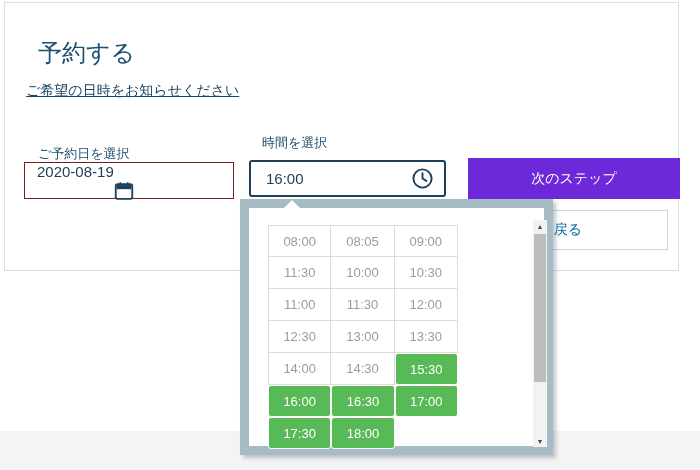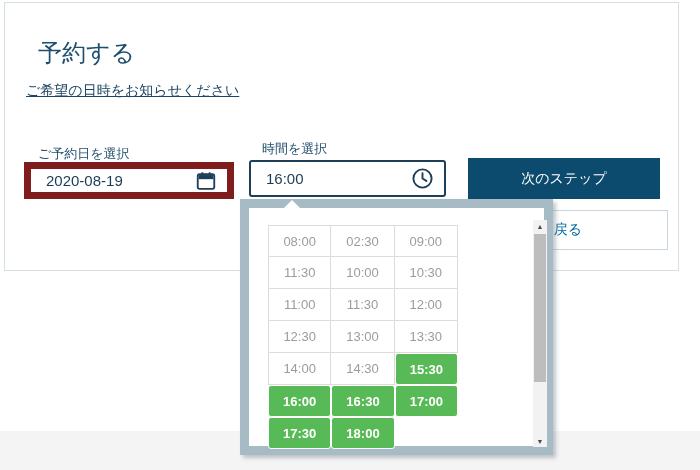--- a/index.html
+++ b/index.html
@@ -18,7 +18,7 @@
   .subtitle{position:absolute;left:21px;top:79px;font-size:14px;color:#1e4664;text-decoration:underline;}
   .field-label{position:absolute;font-size:13px;color:#23506d;}
   .date-label{left:33px;top:142px;}
-  .time-label{left:257px;top:131px;margin-top:6px;}
+  .time-label{left:257px;top:131px;}
   .input-box{
     position:absolute;background:#fff;box-sizing:border-box;
     display:flex;align-items:center;

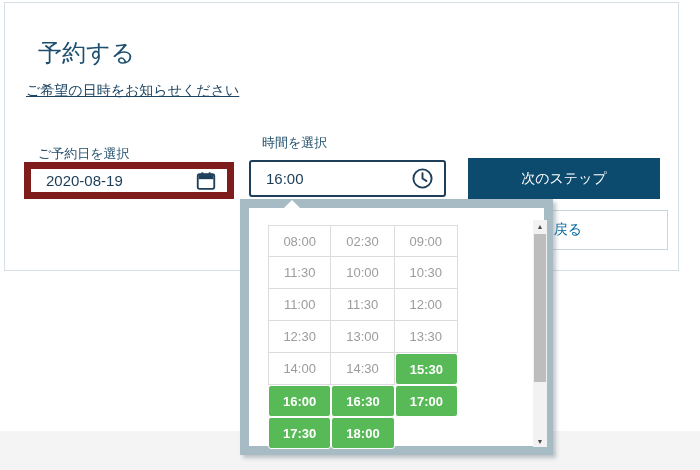--- a/index.html
+++ b/index.html
@@ -23,7 +23,7 @@
     position:absolute;background:#fff;box-sizing:border-box;
     display:flex;align-items:center;
   }
-  .date-box{left:19px;top:159px;width:210px;height:37px;border:7px solid #7f1d1d;}
+  .date-box{left:19px;top:159px;width:210px;height:37px;border:1px solid #7f1d1d;flex-direction:column;}
   .time-box{left:244px;top:157px;width:197px;height:37px;border:2px solid #1d3f5a;border-radius:3px;}
   .input-box input{
     border:none;outline:none;flex:1;min-width:0;height:100%;

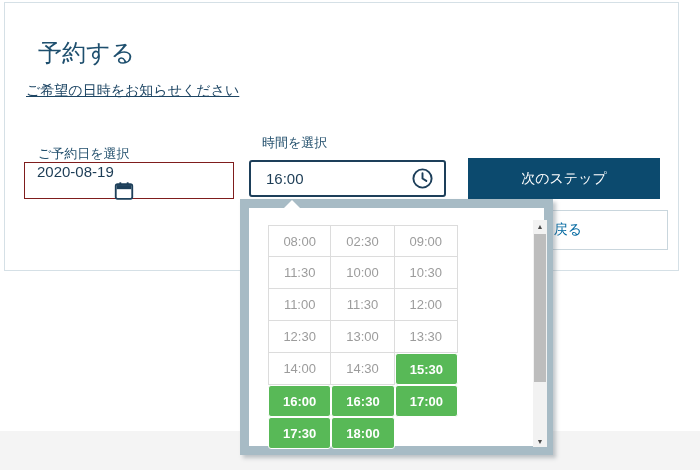--- a/index.html
+++ b/index.html
@@ -32,8 +32,8 @@
   }
   .input-icon{flex:0 0 auto;margin-right:10px;display:flex;align-items:center;}
   .btn-next{
-    position:absolute;left:463px;top:155px;width:192px;height:41px;
-    background:#0c4a6e;color:#ffffff;font-size:14px;border:none;
+    position:absolute;left:463px;top:155px;width:212px;height:41px;
+    background:#6d28d9;color:#ffffff;font-size:14px;border:none;
     display:flex;align-items:center;justify-content:center;cursor:pointer;
     font-family:"Liberation Sans","DejaVu Sans",sans-serif;
   }

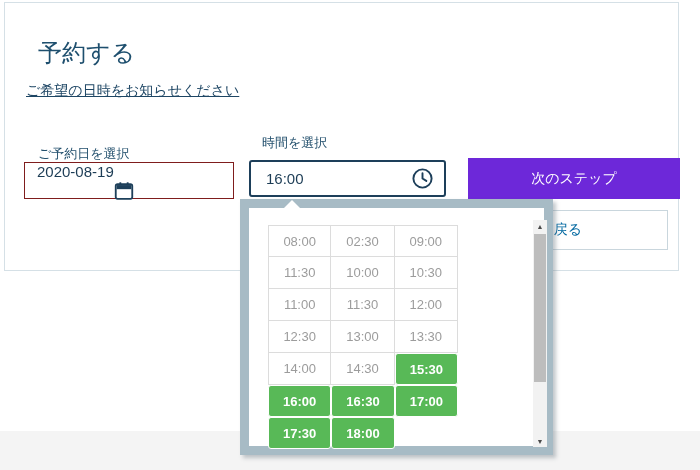--- a/index.html
+++ b/index.html
@@ -131,7 +131,7 @@
   <div class="popup-inner">
     <div class="time-grid">
       <div class="slot">08:00</div>
-      <div class="slot">02:30</div>
+      <div class="slot">08:05</div>
       <div class="slot">09:00</div>
       <div class="slot">11:30</div>
       <div class="slot">10:00</div>

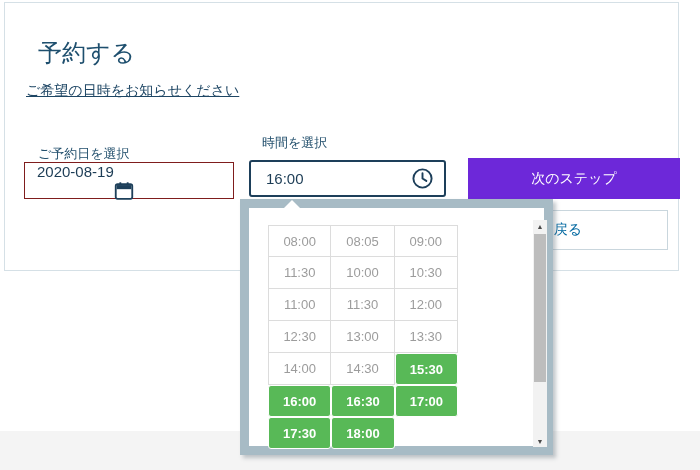--- a/index.html
+++ b/index.html
@@ -71,7 +71,7 @@
   .slot:nth-child(3n+1){border-left:1px solid #dcdcdc;}
   .slot.green{
     border:1px solid #ffffff;border-radius:3px;
-    background:#58b957;color:#ffffff;font-weight:bold;
+    background:#58b957;color:#ffffff;font-weight:normal;
   }
   .scrollbar{
     position:absolute;left:284px;top:12px;width:14px;height:227px;

